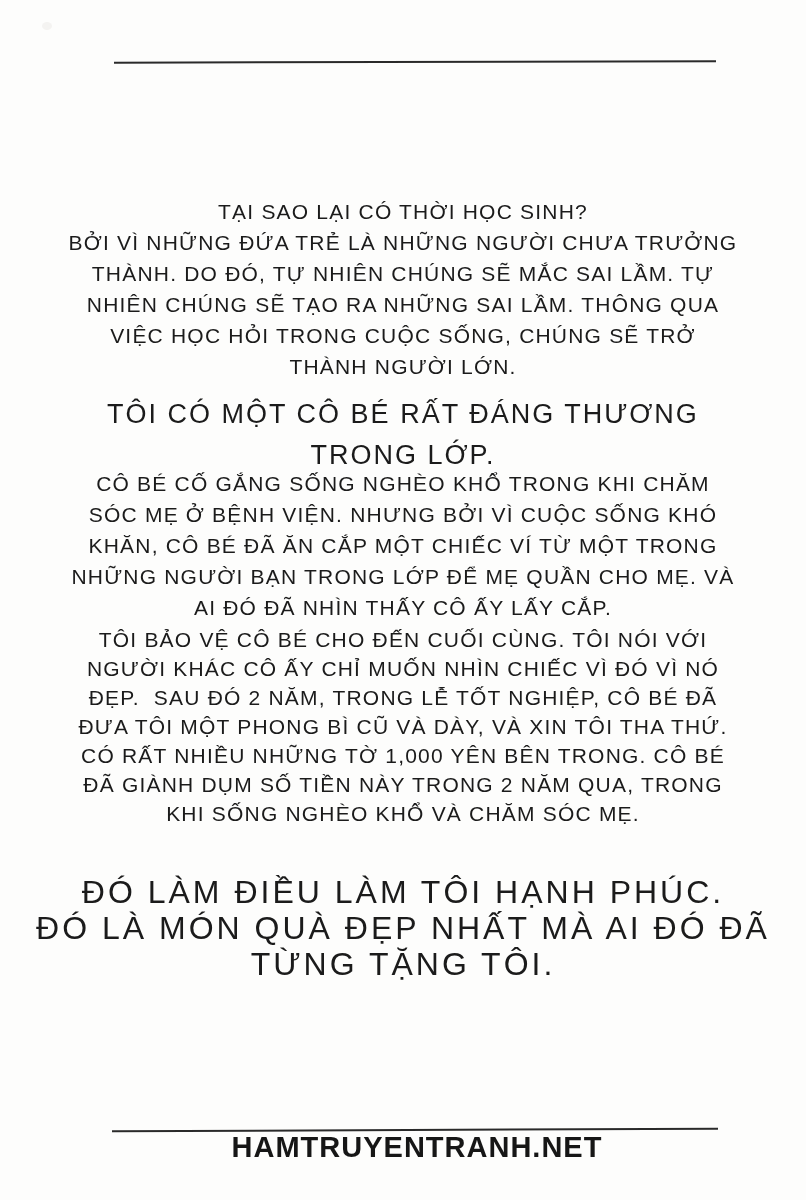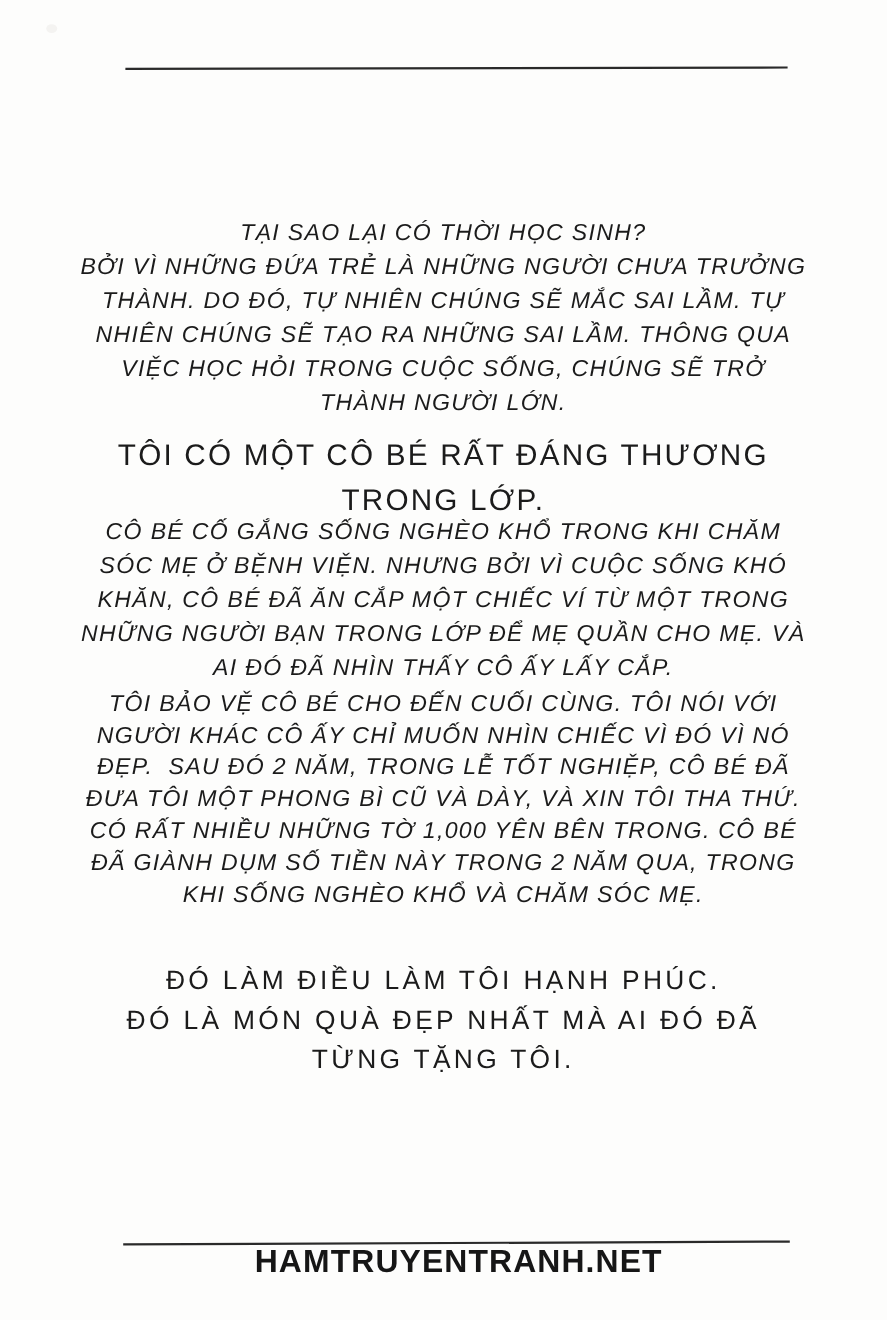--- a/index.html
+++ b/index.html
@@ -47,7 +47,6 @@
   .body-text {
     font-size: 21px;
     letter-spacing: 1.2px;
-    font-style: italic;
   }
   .para1 { top: 196px; line-height: 31px; }
   .heading {

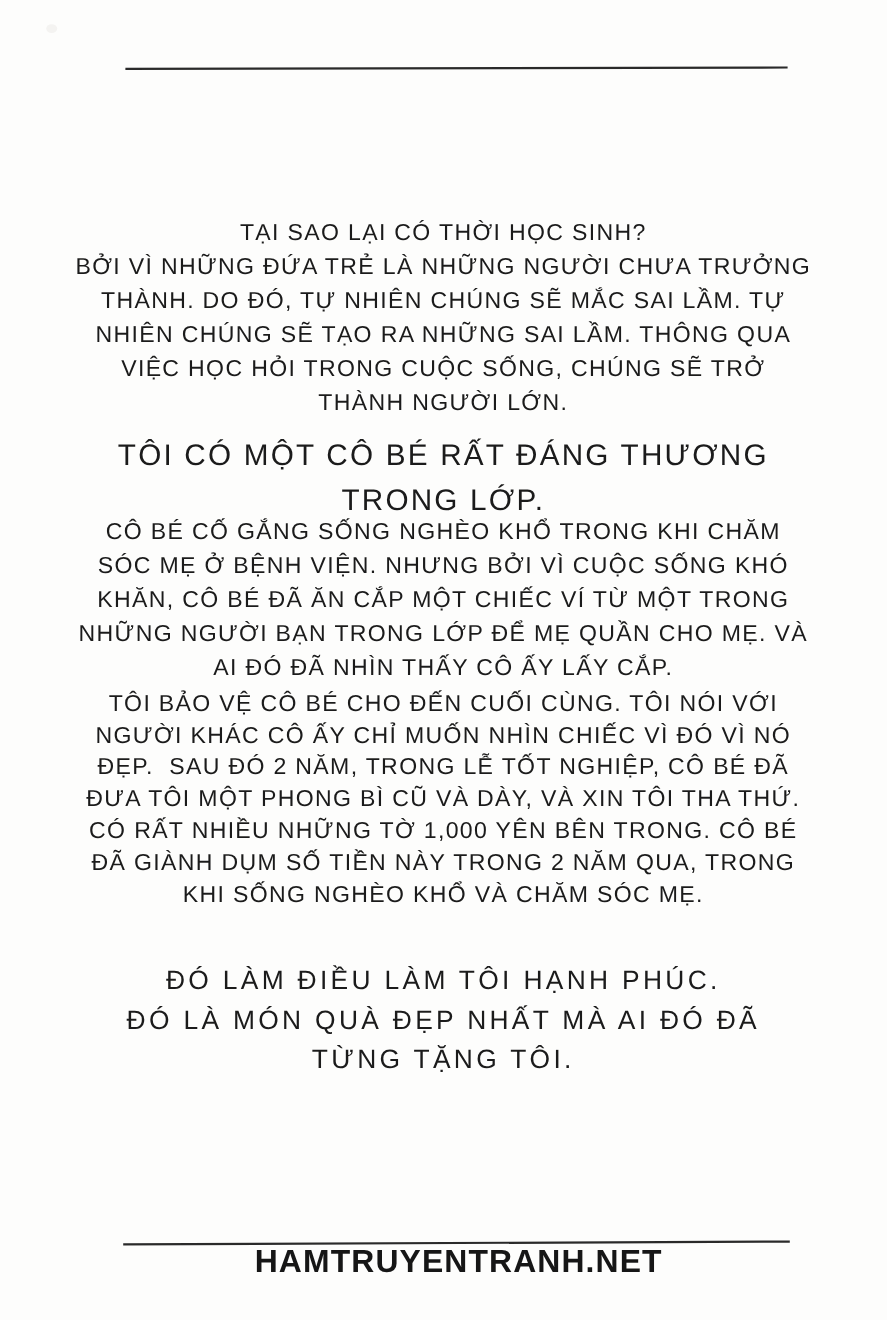--- a/index.html
+++ b/index.html
@@ -59,7 +59,7 @@
   .para3 { top: 625px; line-height: 29px; }
   .closing {
     top: 874px;
-    font-size: 24px;
+    font-size: 32px;
     line-height: 36px;
     letter-spacing: 3px;
   }

